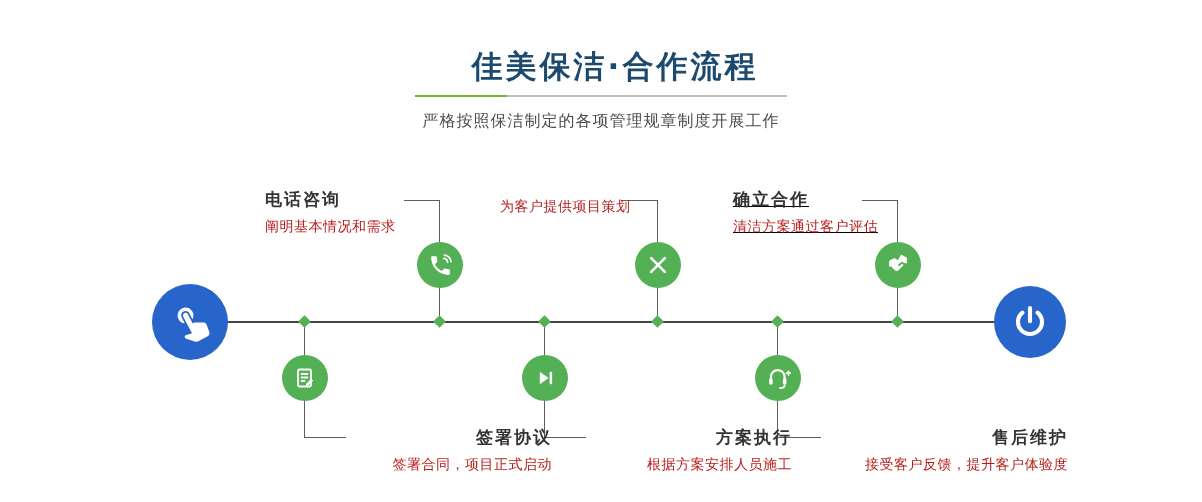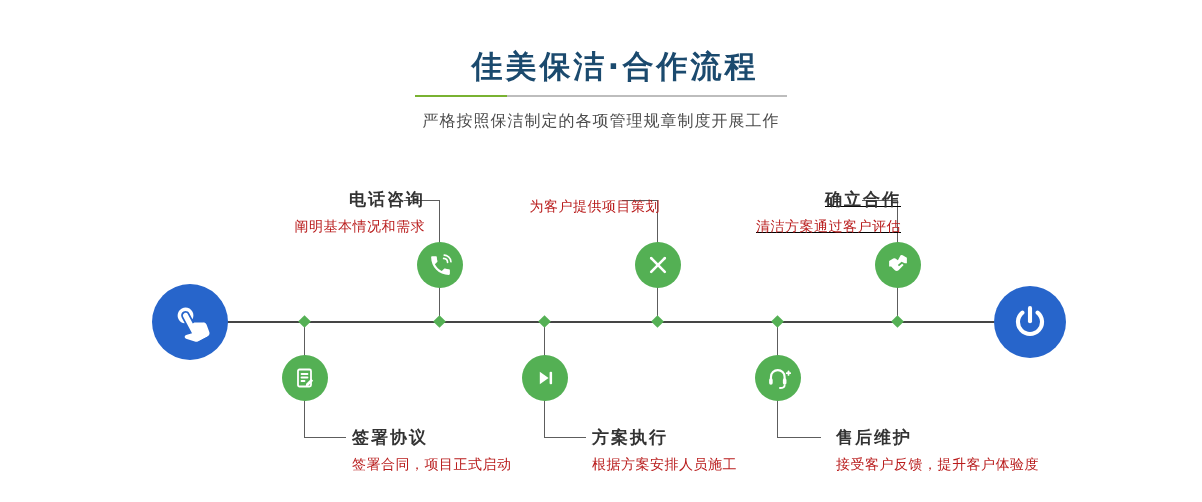--- a/index.html
+++ b/index.html
@@ -31,7 +31,7 @@
   .step { position:absolute; z-index:4; }
   .step-title { font-size:17px; font-weight:700; color:#333; letter-spacing:2px; line-height:20px; }
   .step-desc  { font-size:14px; color:#b91c1c; margin-top:9px; letter-spacing:0.5px; }
-  .top-step { text-align:right; }
+  .top-step { text-align:left; }
   .bottom-step { text-align:left; }
 
   .icon-wrap { display:flex; align-items:center; justify-content:center; }

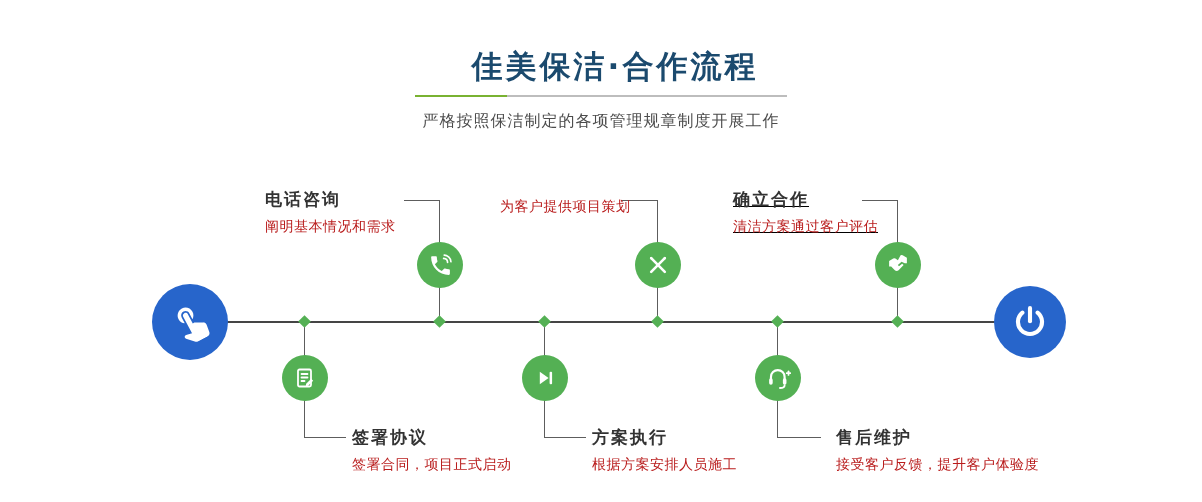--- a/index.html
+++ b/index.html
@@ -32,7 +32,7 @@
   .step-title { font-size:17px; font-weight:700; color:#333; letter-spacing:2px; line-height:20px; }
   .step-desc  { font-size:14px; color:#b91c1c; margin-top:9px; letter-spacing:0.5px; }
   .top-step { text-align:left; }
-  .bottom-step { text-align:left; }
+  .bottom-step { text-align:right; }
 
   .icon-wrap { display:flex; align-items:center; justify-content:center; }
   svg { display:block; }

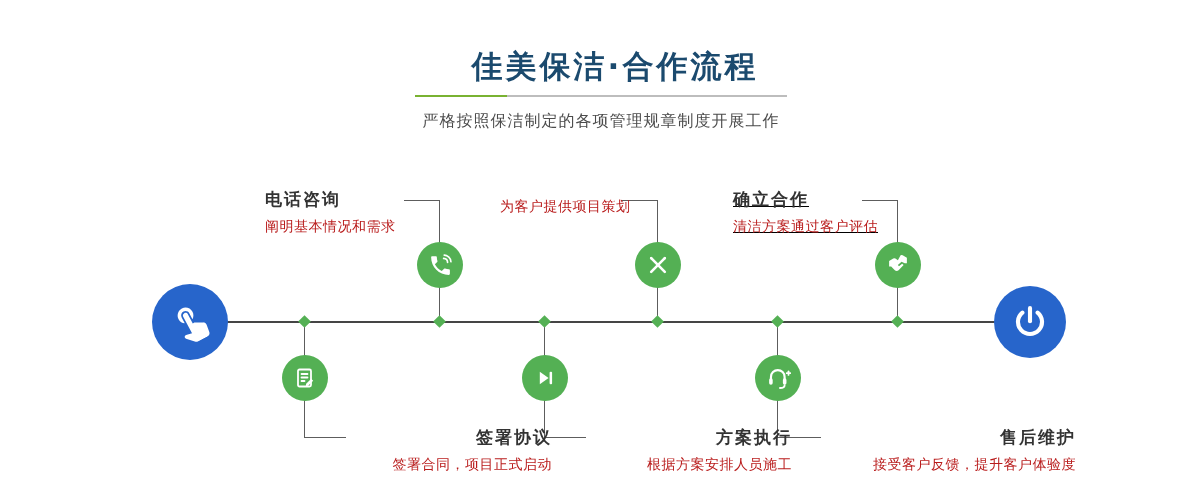--- a/index.html
+++ b/index.html
@@ -178,7 +178,7 @@
     <div class="step-title">方案执行</div>
     <div class="step-desc">根据方案安排人员施工</div>
   </div>
-  <div class="step bottom-step" style="left:828px; top:427px; width:240px;margin-left:8px;">
+  <div class="step bottom-step" style="left:828px; top:427px; width:240px;">
     <div class="step-title">售后维护</div>
     <div class="step-desc">接受客户反馈，提升客户体验度</div>
   </div>

